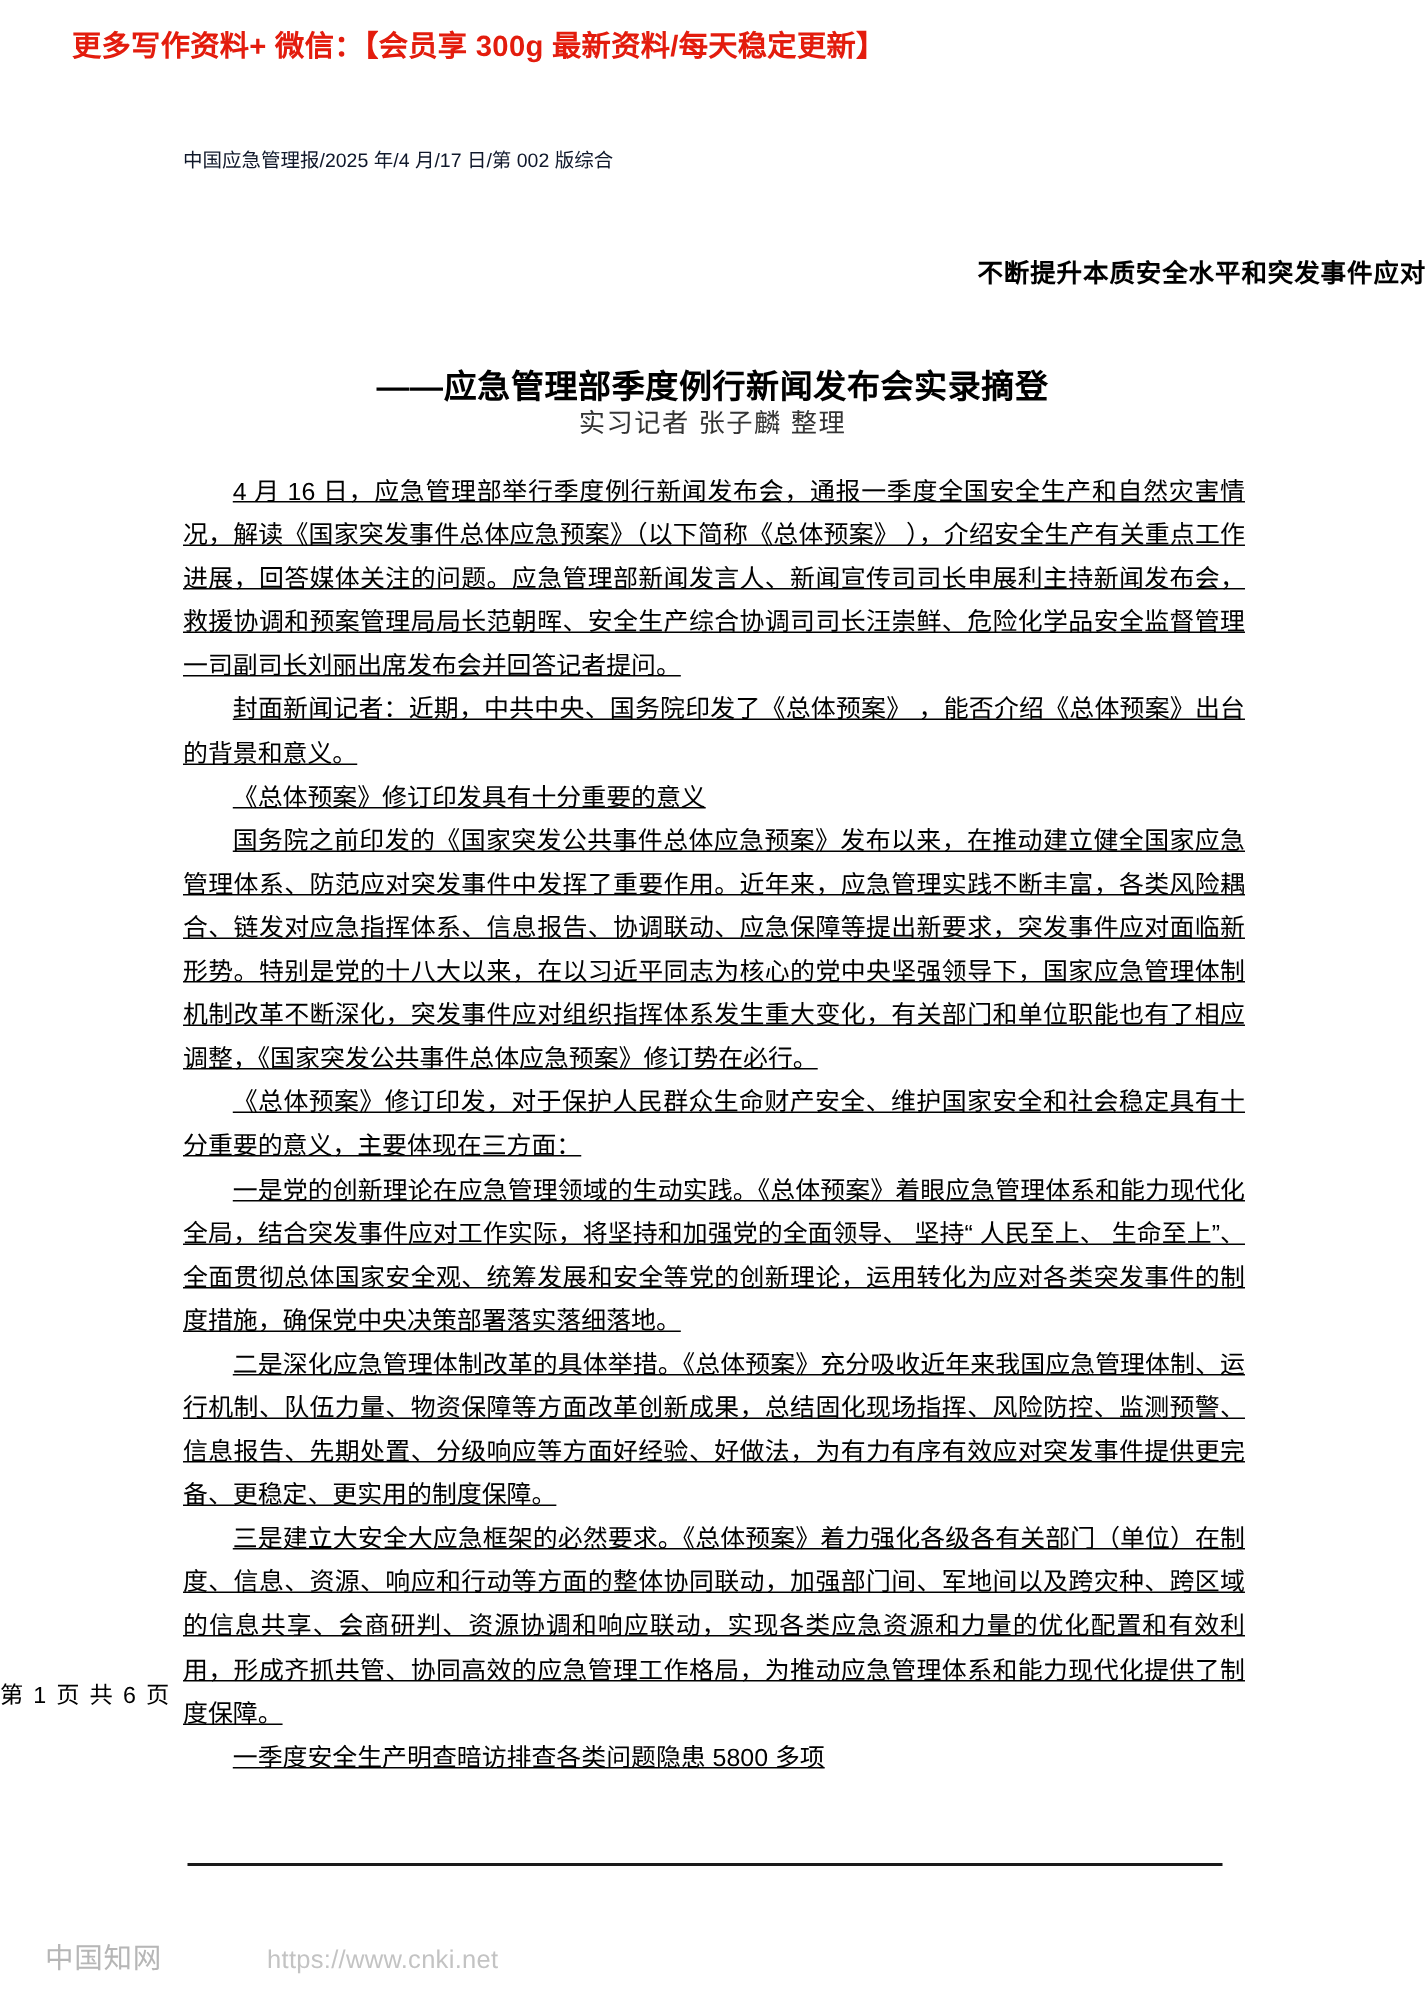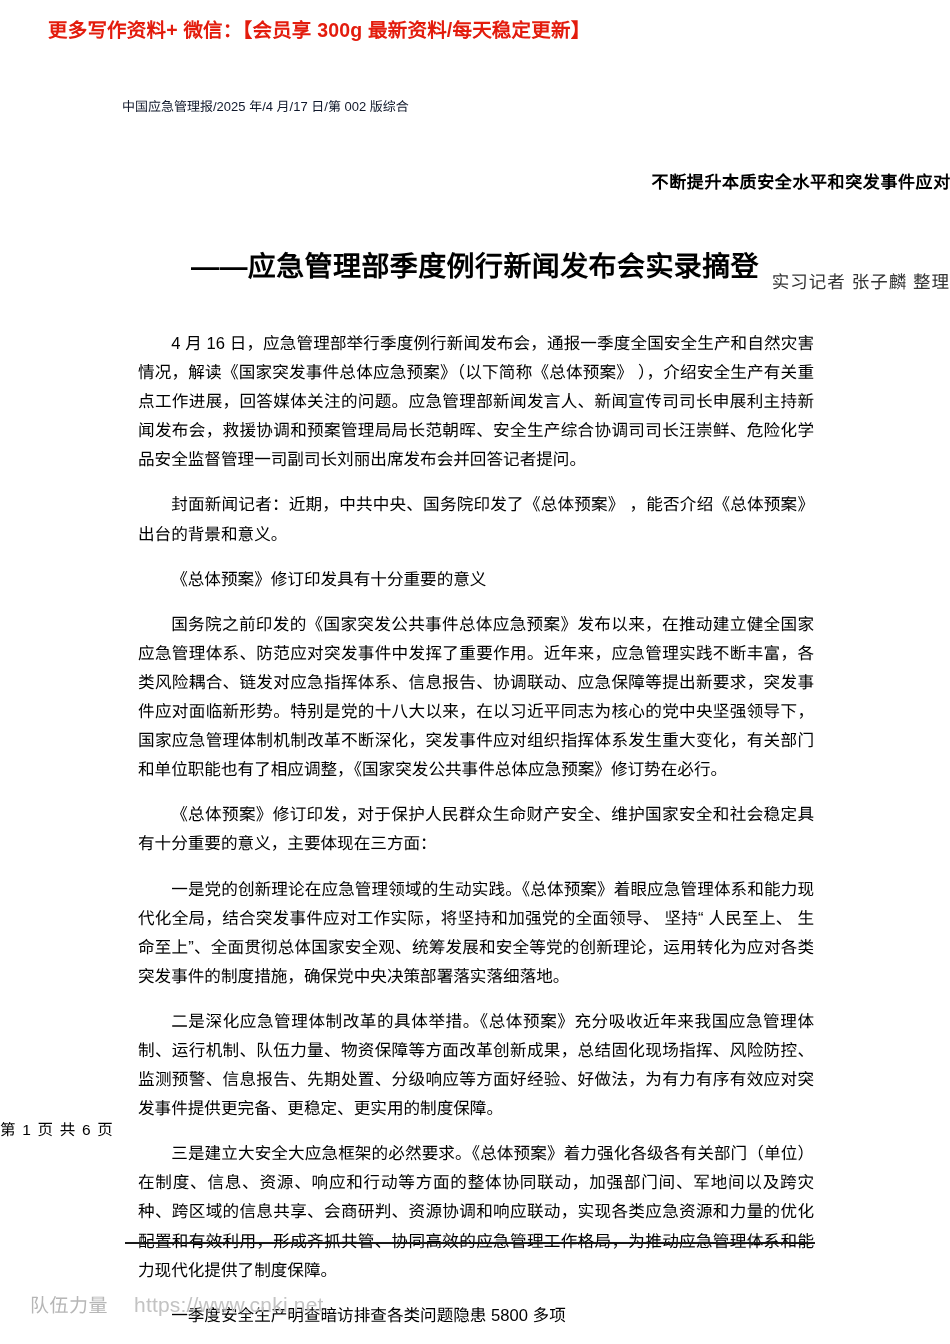--- a/index.html
+++ b/index.html
@@ -68,7 +68,7 @@
     top: 221px;
     width: 950px;
     text-align: center;
-    font-size: 28px;
+    font-size: 22px;
     font-weight: bold;
     letter-spacing: 0.4px;
   }

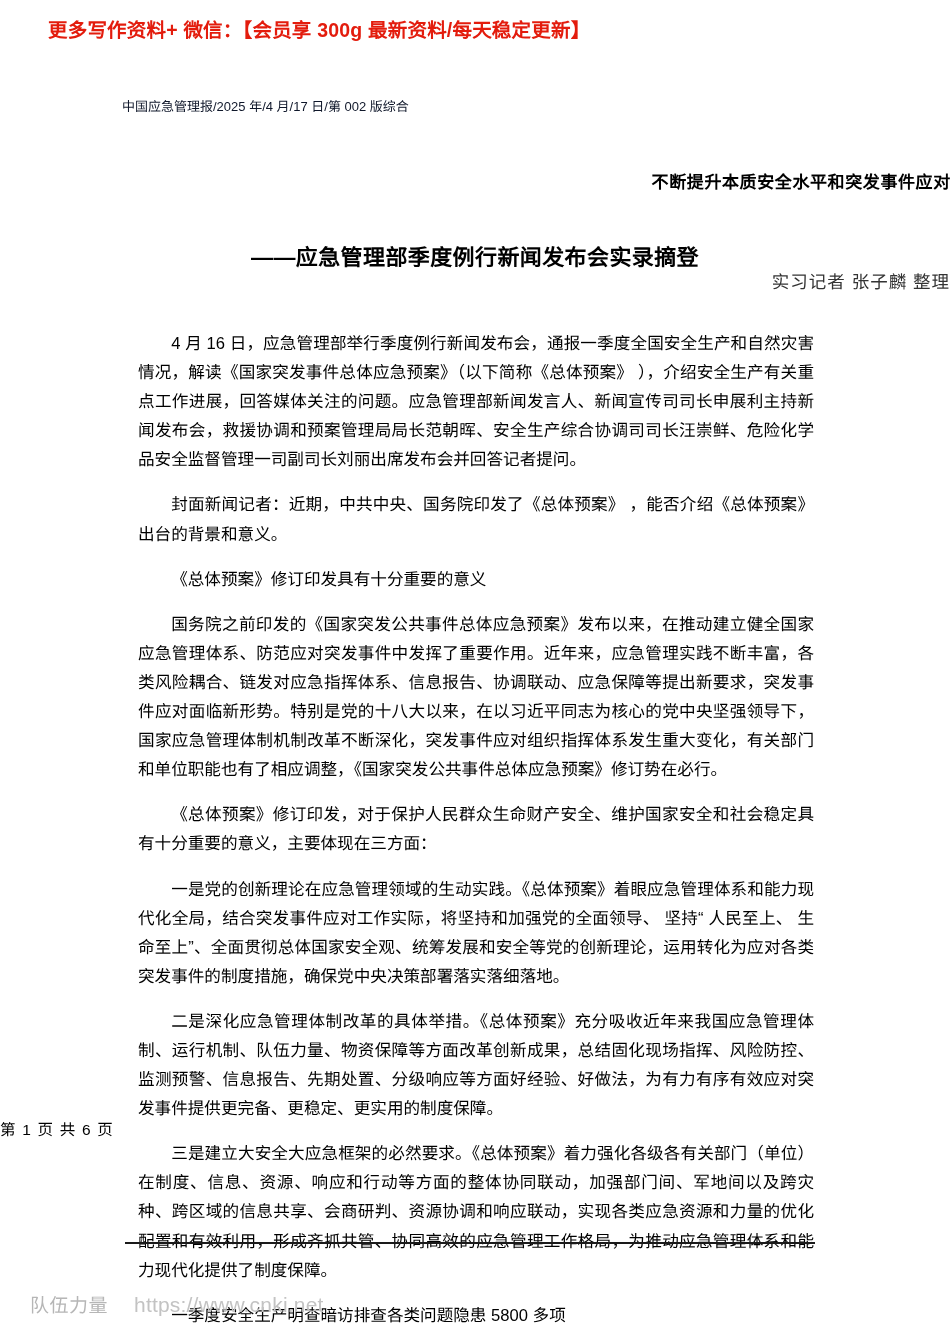--- a/index.html
+++ b/index.html
@@ -78,7 +78,7 @@
     left: 0;
     top: 268px;
     width: 950px;
-    text-align: right;
+    text-align: center;
     font-size: 17.5px;
     letter-spacing: 1px;
     color: #333;

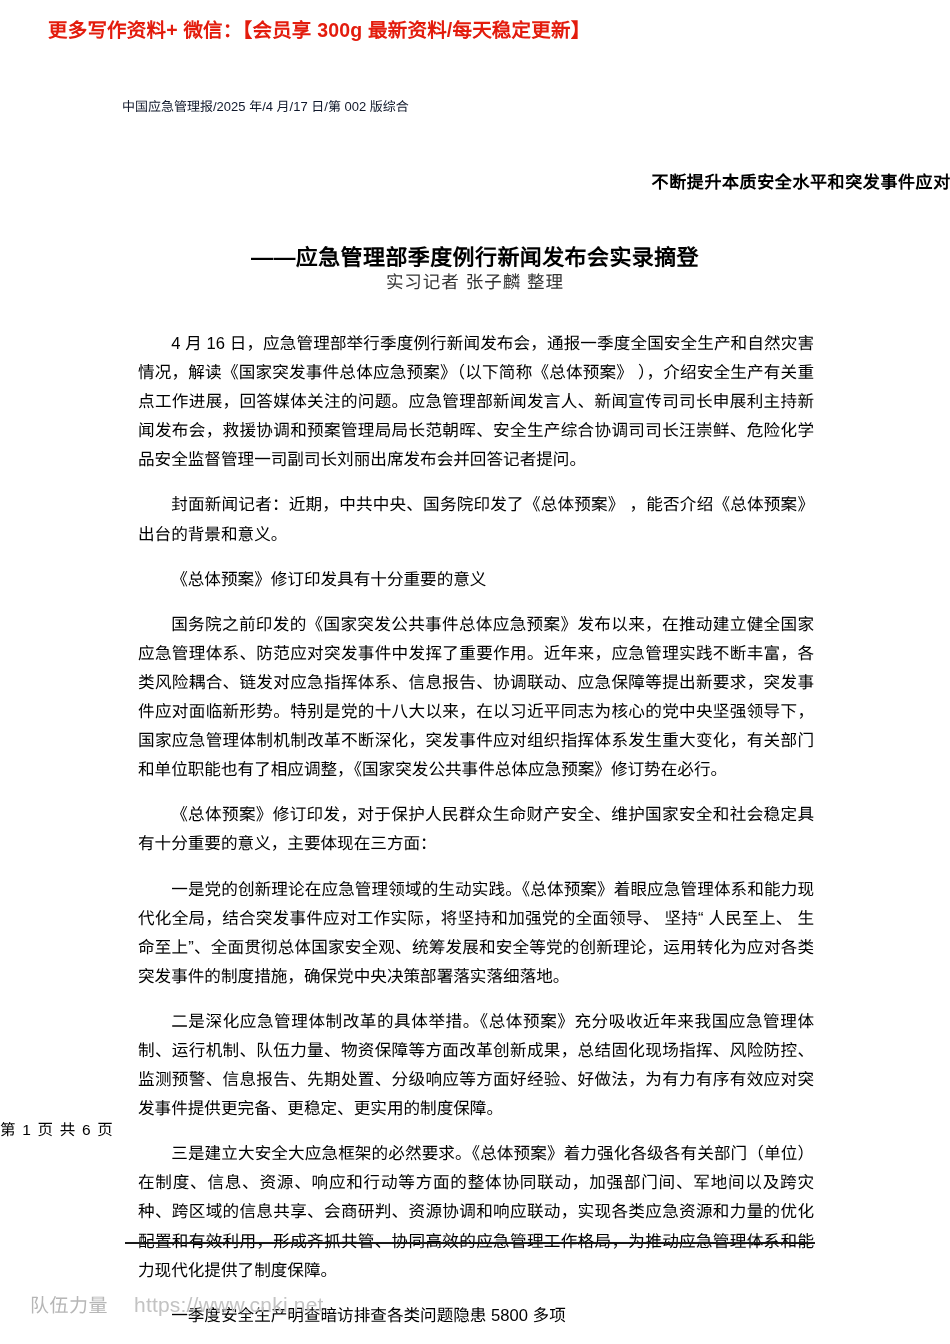--- a/index.html
+++ b/index.html
@@ -95,8 +95,9 @@
     text-justify: inter-ideograph;
   }
   .body-text p {
-    margin: 16px;
+    margin: 0;
     text-indent: 2em;
+    text-decoration: underline;
   }
 
   .page-footer {

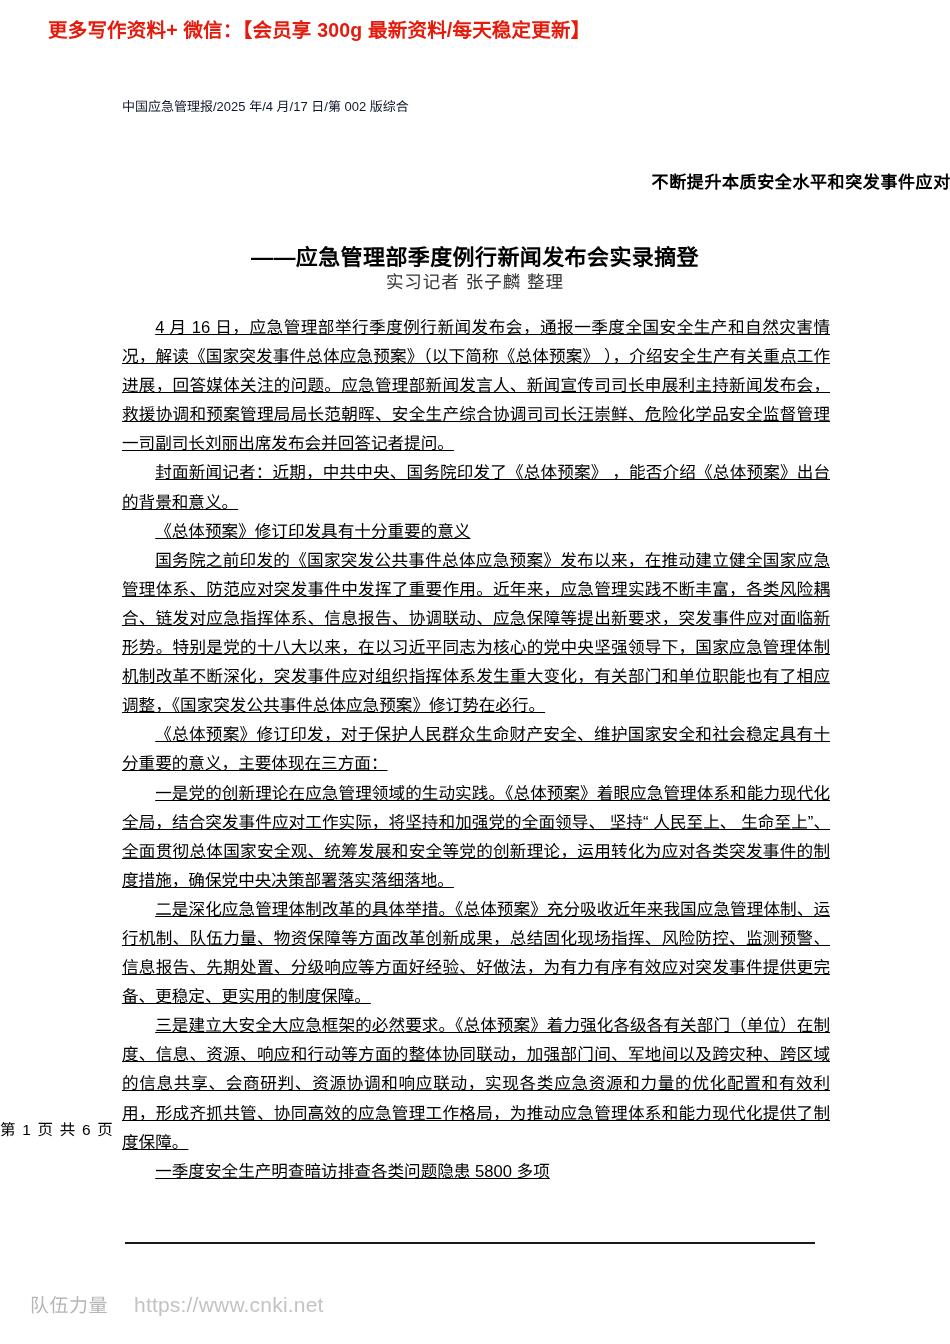--- a/index.html
+++ b/index.html
@@ -171,7 +171,7 @@
   <div class="wm-rule"></div>
 
   <div class="wm-row">
-    <span class="wm-brand">队伍力量</span>
+    <span class="wm-brand">中国知网</span>
     <span class="wm-url">https://www.cnki.net</span>
   </div>
 

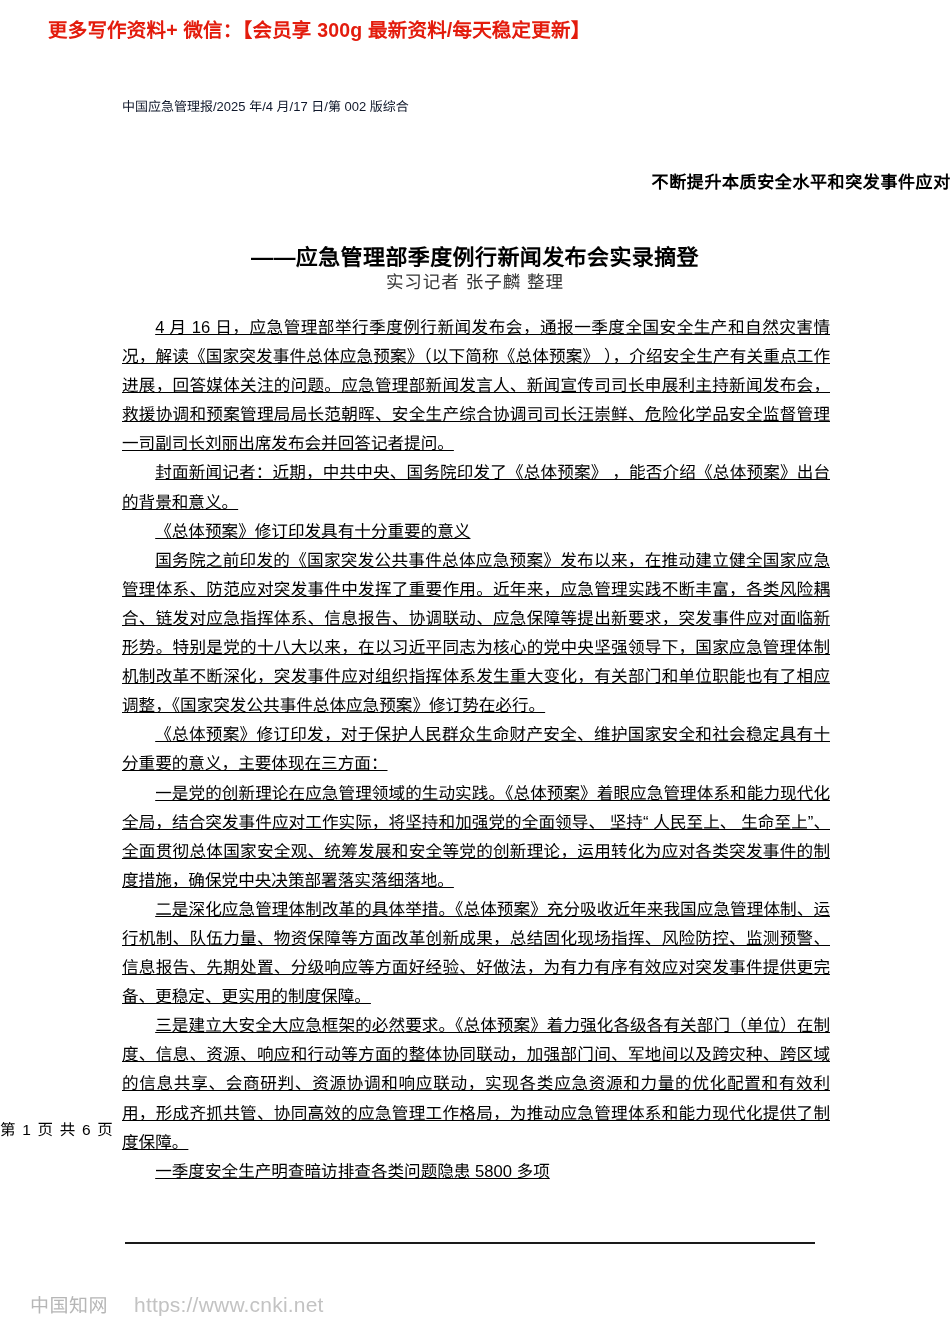--- a/index.html
+++ b/index.html
@@ -134,9 +134,10 @@
     letter-spacing: 0.5px;
   }
   .wm-url {
-    font-size: 21px;
+    font-size: 17px;
     color: #c3c3c3;
     letter-spacing: 0.2px;
+    margin-left: 44px;
   }
 </style>
 </head>

